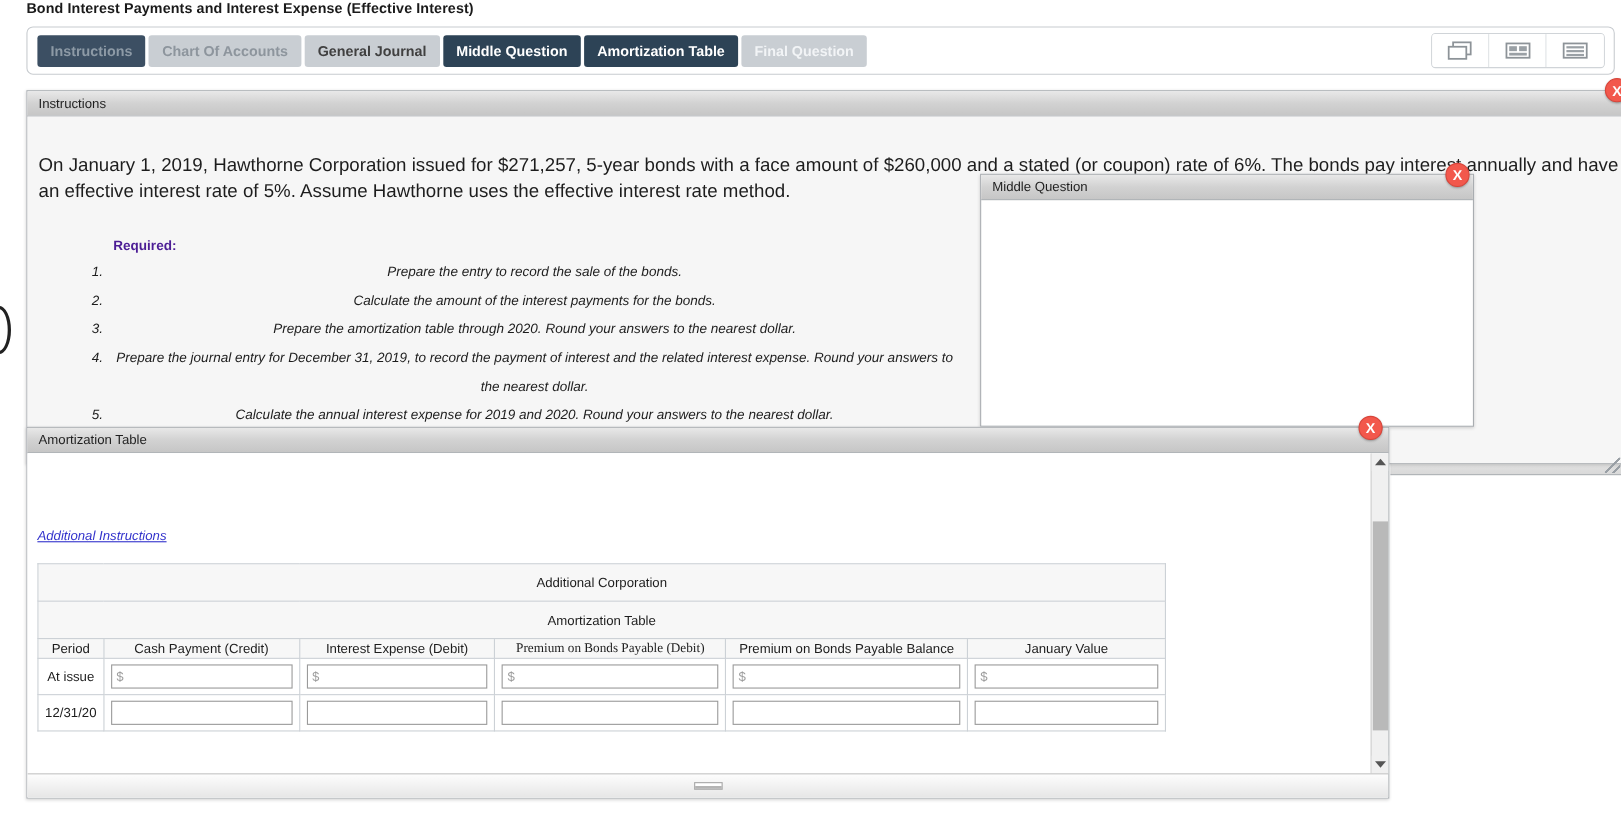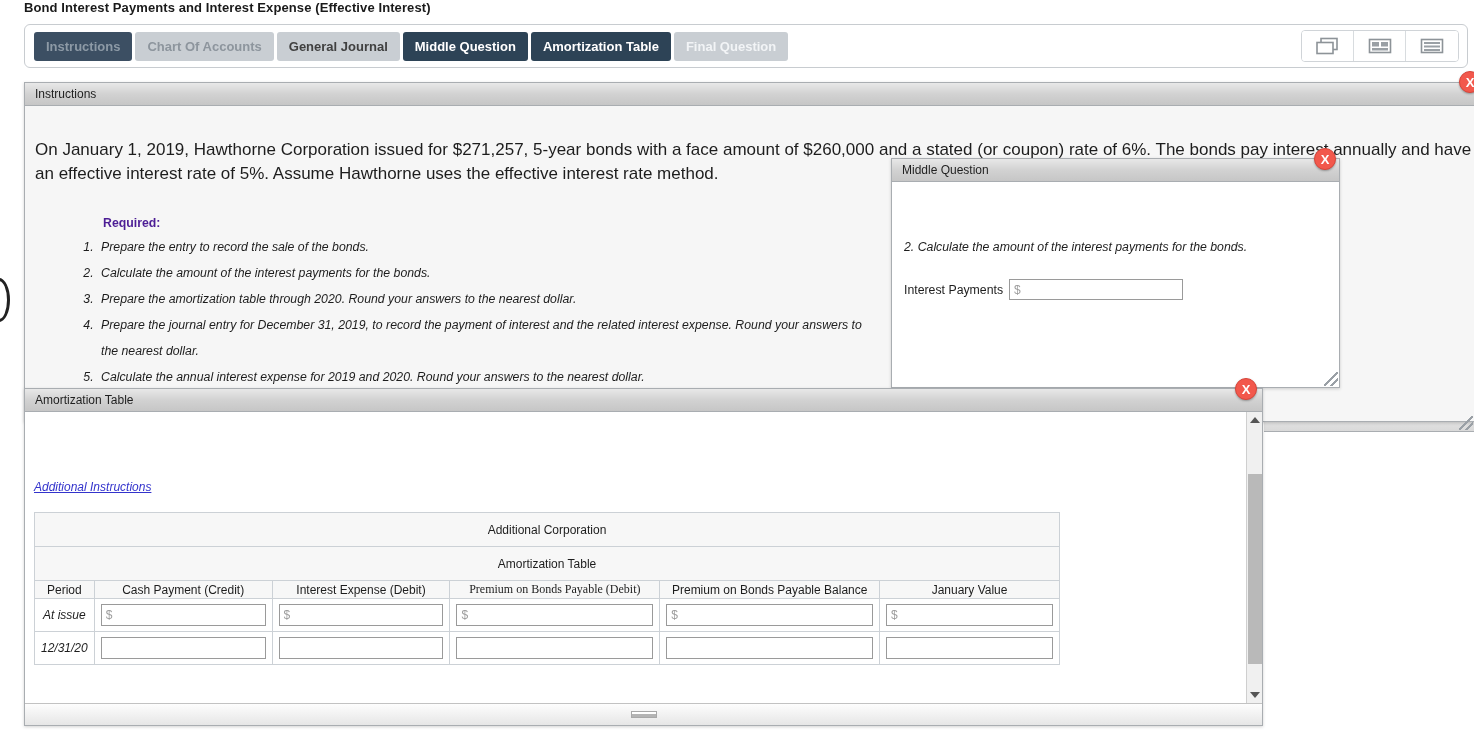--- a/index.html
+++ b/index.html
@@ -167,7 +167,7 @@
     line-height: 26px;
     color: #1d1d1d;
   }
-  ol.req-list li { padding-left: 4px; }
+  ol.req-list li { padding-left: 4px; text-align: center; }
 
   
   #middle-panel { left: 891px; top: 158px; width: 449px; height: 230px; }

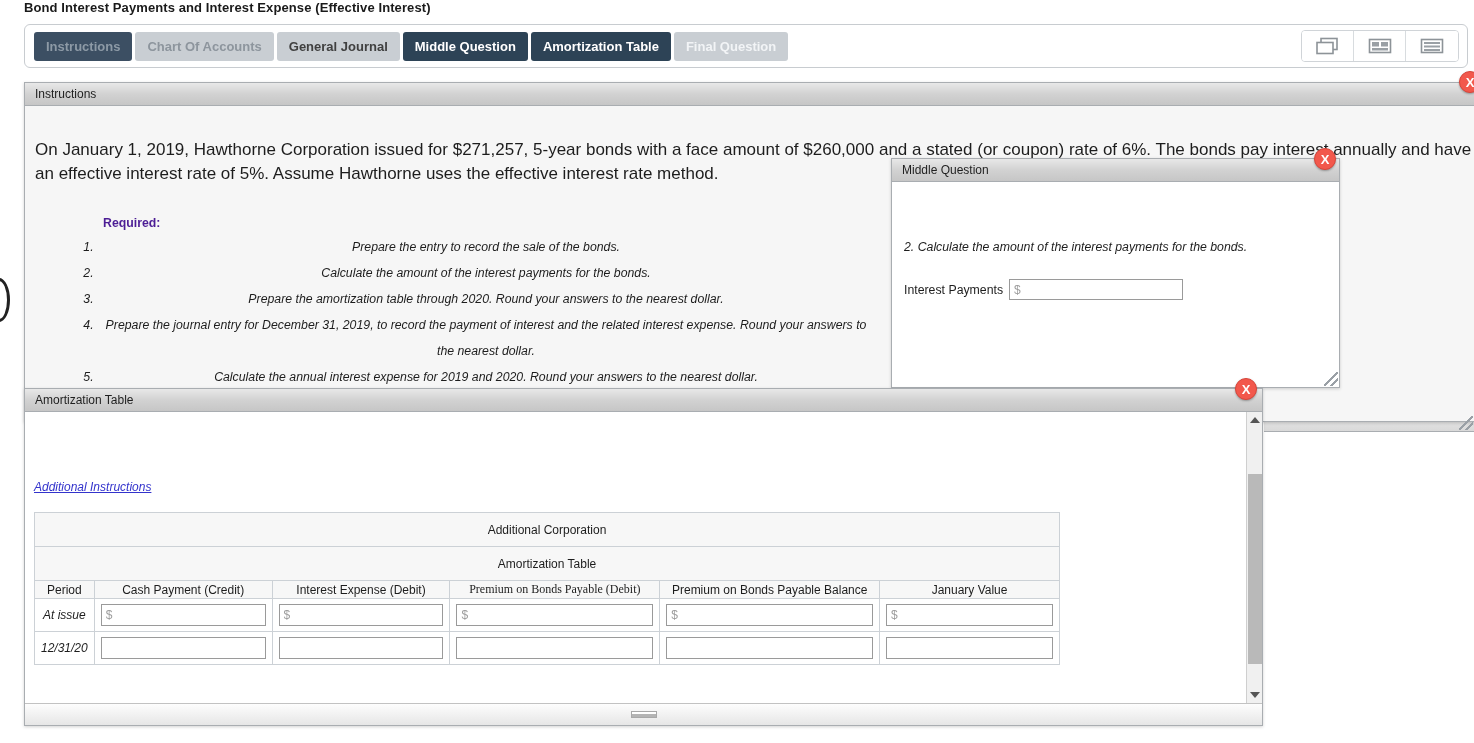--- a/index.html
+++ b/index.html
@@ -374,14 +374,6 @@
       <span>Middle Question</span>
     </div>
     <div class="close-btn" style="right:3px; top:-11px;">X</div>
-    <div class="panel-body">
-      <div class="mq-question">2. Calculate the amount of the interest payments for the bonds.</div>
-      <div class="mq-row">
-        <span class="mq-label">Interest Payments</span>
-        <input class="field" id="mq-input" type="text" placeholder="$" style="">
-      </div>
-      <div class="resize-grip"></div>
-    </div>
   </div>
 
   <div class="panel" id="amort-panel">

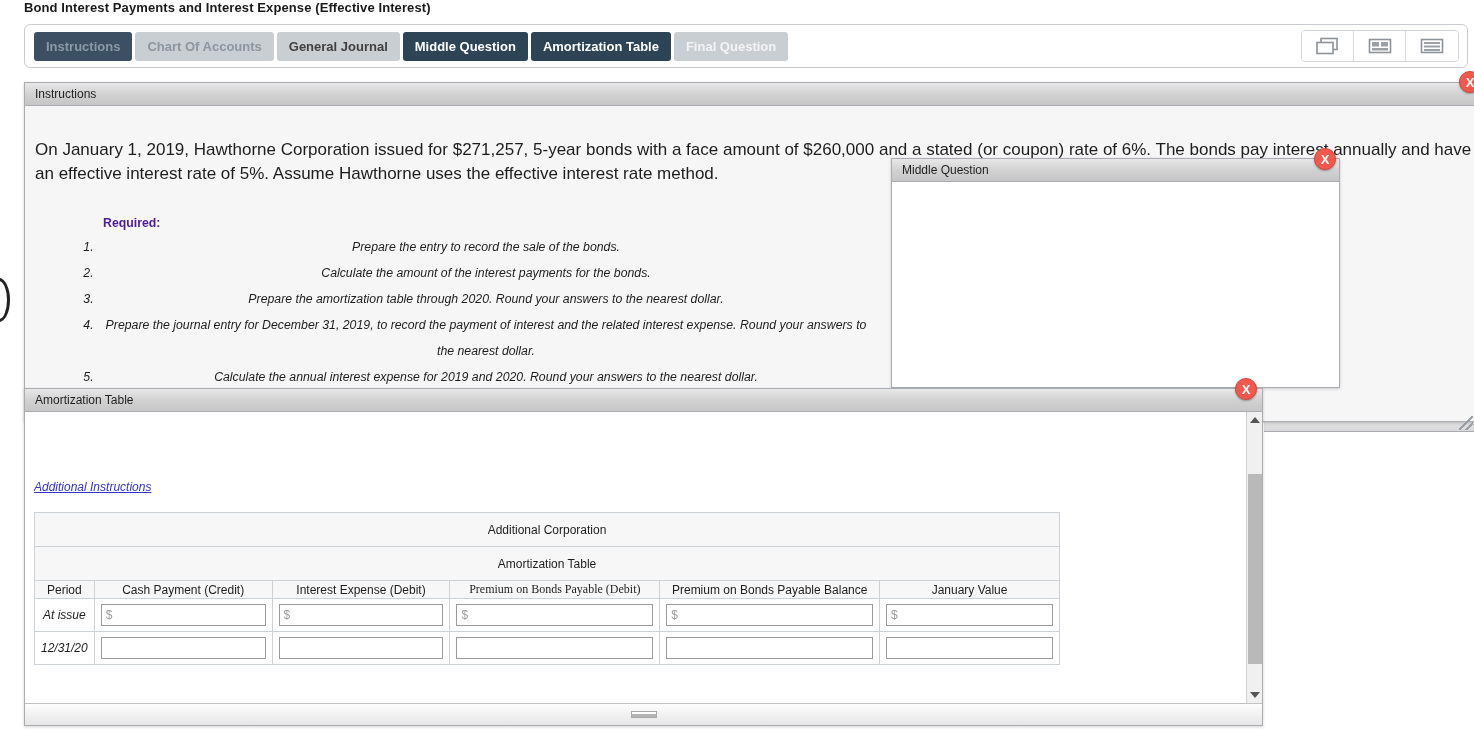--- a/index.html
+++ b/index.html
@@ -235,7 +235,7 @@
   tr.title-row td { height: 34px; background: #f7f7f7; }
   tr.head-row td  { height: 15px; background: #f7f7f7; }
   tr.data-row td  { height: 33px; padding: 0 6px; }
-  td.period-cell { width: 58px; padding: 0 4px; font-style: italic; }
+  td.period-cell { width: 58px; padding: 0 4px; }
   .cell-input {
     width: 100%;
     height: 22px;

